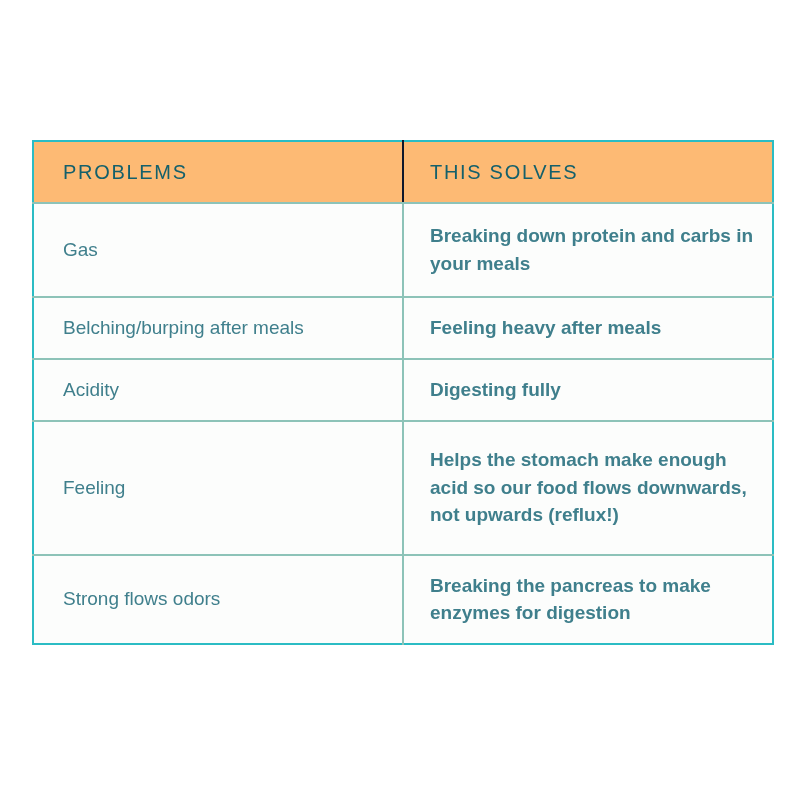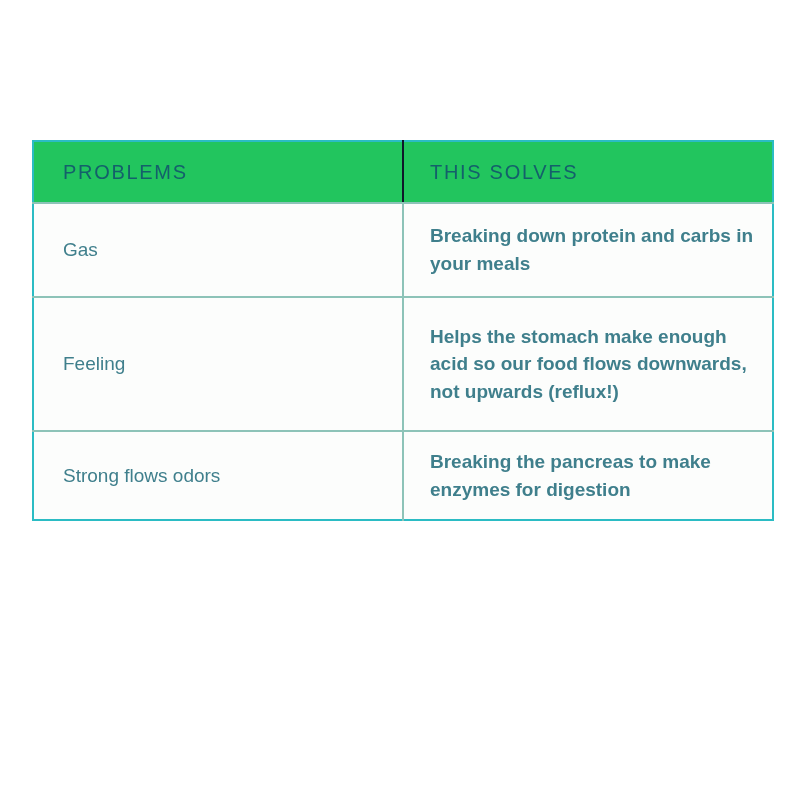--- a/index.html
+++ b/index.html
@@ -51,7 +51,7 @@
     font-weight: 500;
     letter-spacing: 1.7px;
     color: #14606b;
-    background: #22c55e;
+    background: #fdba74;
     border-bottom: 2px solid #8dc3b8;
     white-space: nowrap;
   }

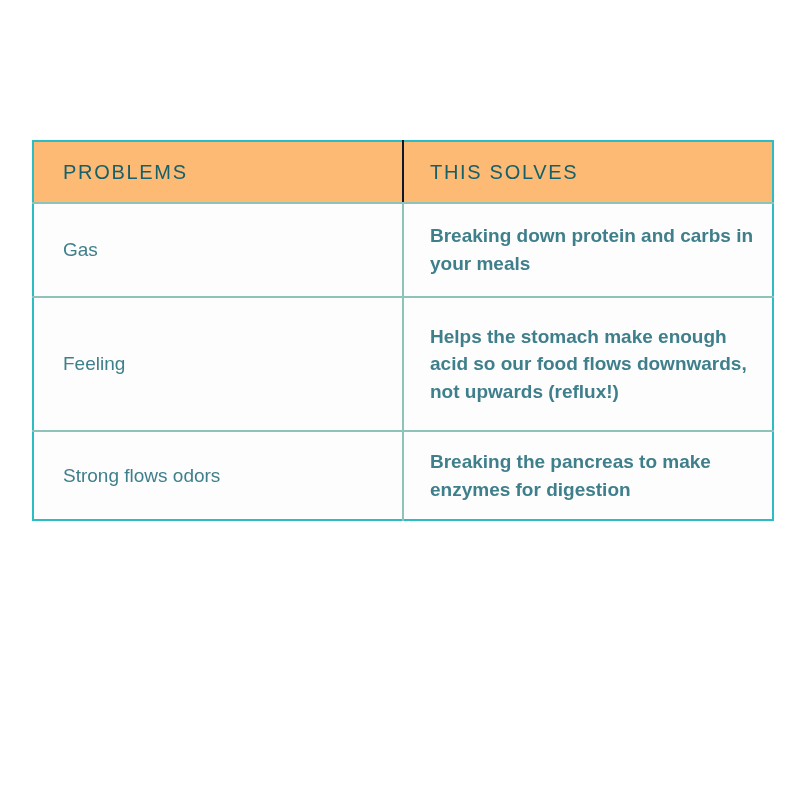--- a/index.html
+++ b/index.html
@@ -132,6 +132,14 @@
         </td>
       </tr>
 
+      <tr class="row-belching">
+        <td class="cell-problem">
+          <span class="cell-text">Belching/burping after meals</span>
+        </td>
+        <td class="cell-solves">
+          <span class="cell-text">Feeling heavy after meals</span>
+        </td>
+      </tr>
 
 
       <tr class="row-reflux">

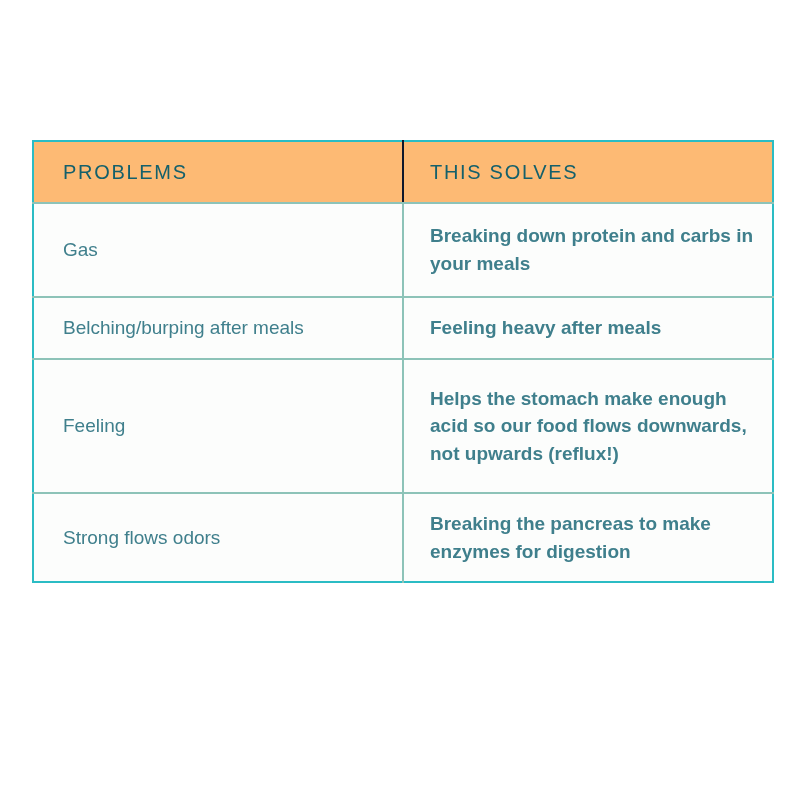--- a/index.html
+++ b/index.html
@@ -141,6 +141,14 @@
         </td>
       </tr>
 
+      <tr class="row-acidity">
+        <td class="cell-problem">
+          <span class="cell-text">Acidity</span>
+        </td>
+        <td class="cell-solves">
+          <span class="cell-text">Digesting fully</span>
+        </td>
+      </tr>
 
       <tr class="row-reflux">
         <td class="cell-problem">

